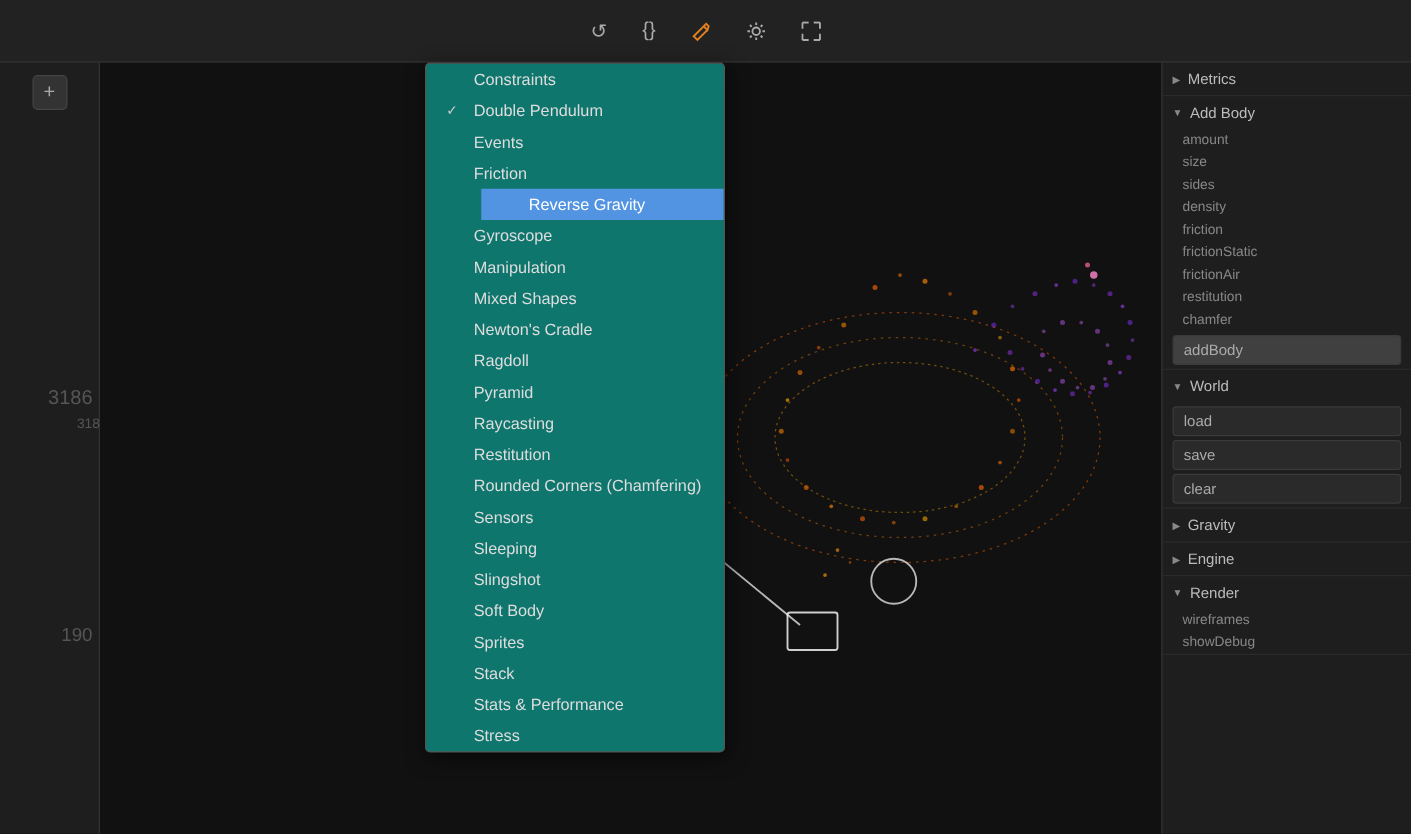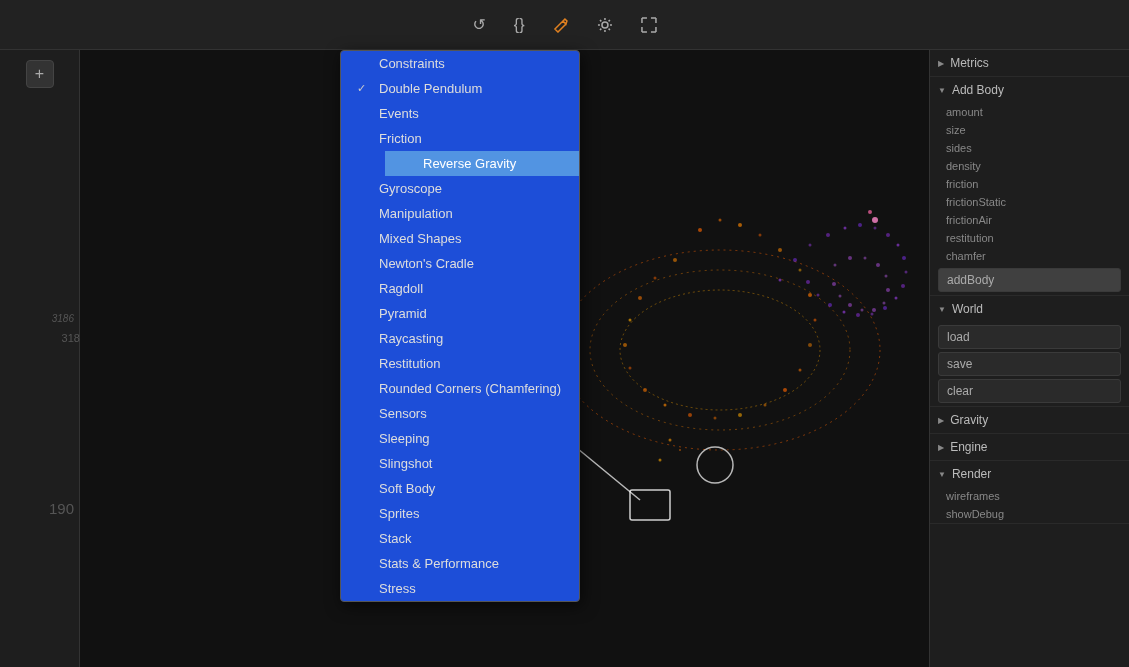--- a/index.html
+++ b/index.html
@@ -154,7 +154,7 @@
       top: 50px;
       left: 340px;
       width: 240px;
-      background: #1d4ed8;
+      background: #0f766e;
       border: 1px solid #555;
       border-radius: 4px;
       z-index: 100;

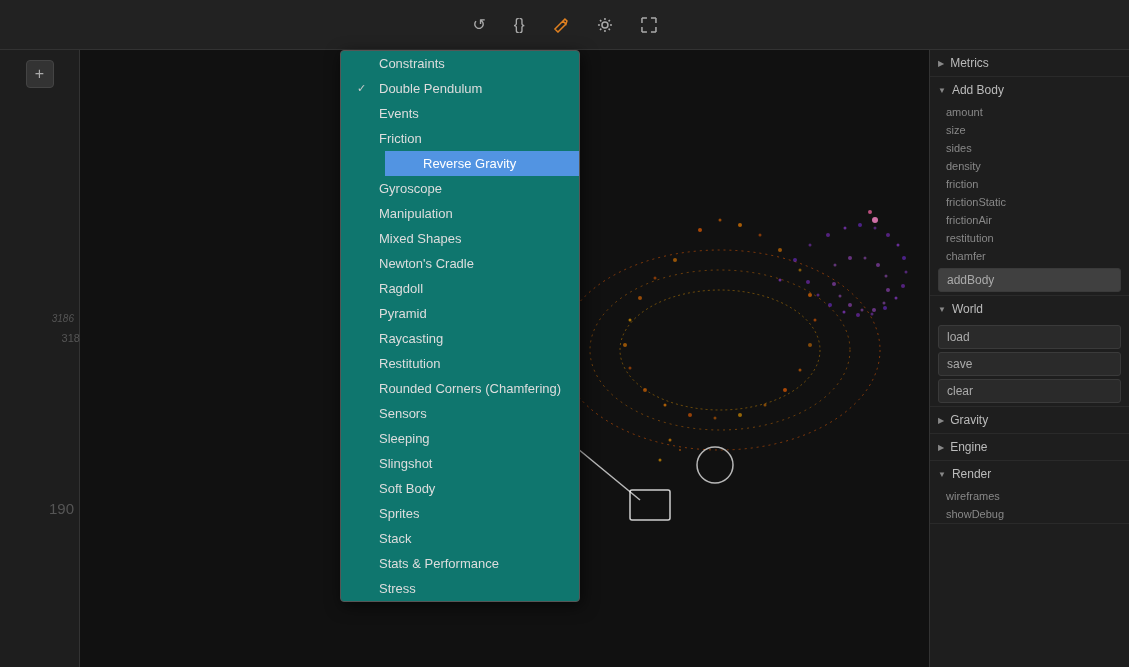--- a/index.html
+++ b/index.html
@@ -226,7 +226,7 @@
 </div>
 
 <div style="position:absolute;left:0;top:310px;width:78px;text-align:right;padding-right:4px;">
-  <span style="font-size:10px;color:#555;font-style:italic;">3186</span>
+  <span style="font-size:16px;color:#555;">3186</span>
 </div>
 <div style="position:absolute;left:0;top:330px;width:90px;text-align:right;padding-right:4px;">
   <span style="font-size:11px;color:#555;">3187</span>

